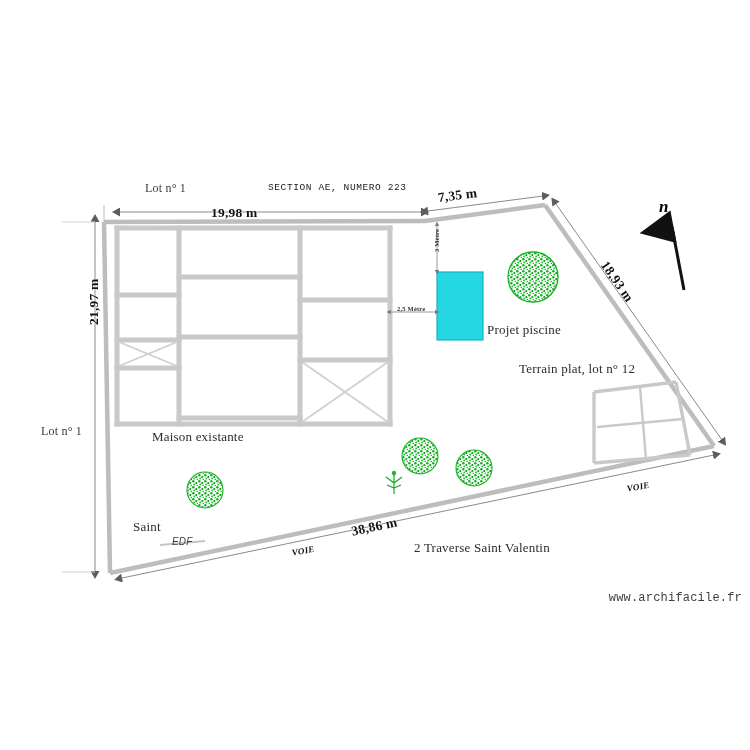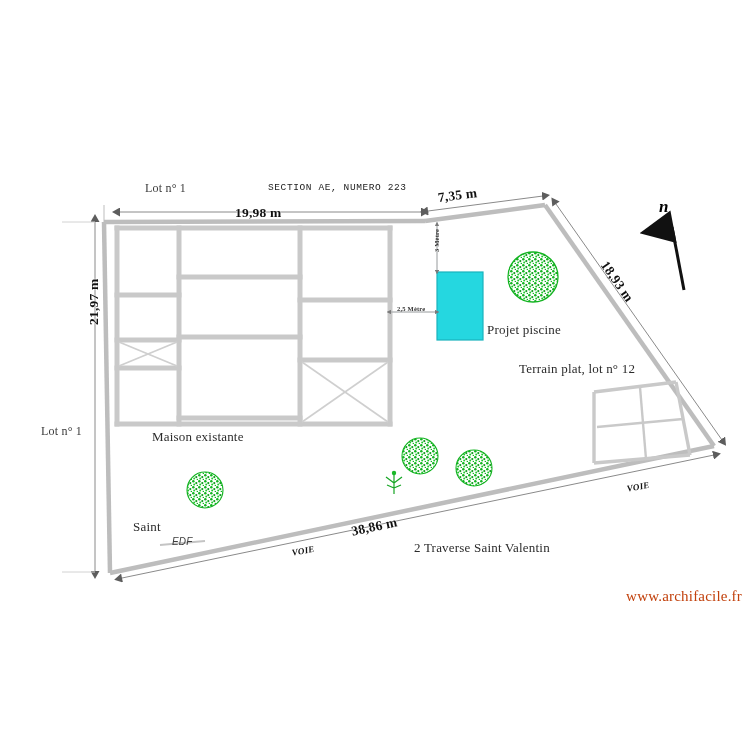--- a/index.html
+++ b/index.html
@@ -214,7 +214,7 @@
 
   <div class="lbl lbl-tiny" style="left:41px; top:424px;">Lot n° 1</div>
 
-  <div class="lbl lbl-dim" style="left:211px; top:205px;margin-left:24px;">19,98 m</div>
+  <div class="lbl lbl-dim" style="left:211px; top:205px;">19,98 m</div>
 
   <div class="lbl lbl-dim" style="left:437px; top:190px; transform:rotate(-7deg); transform-origin:left top;">7,35 m</div>
 

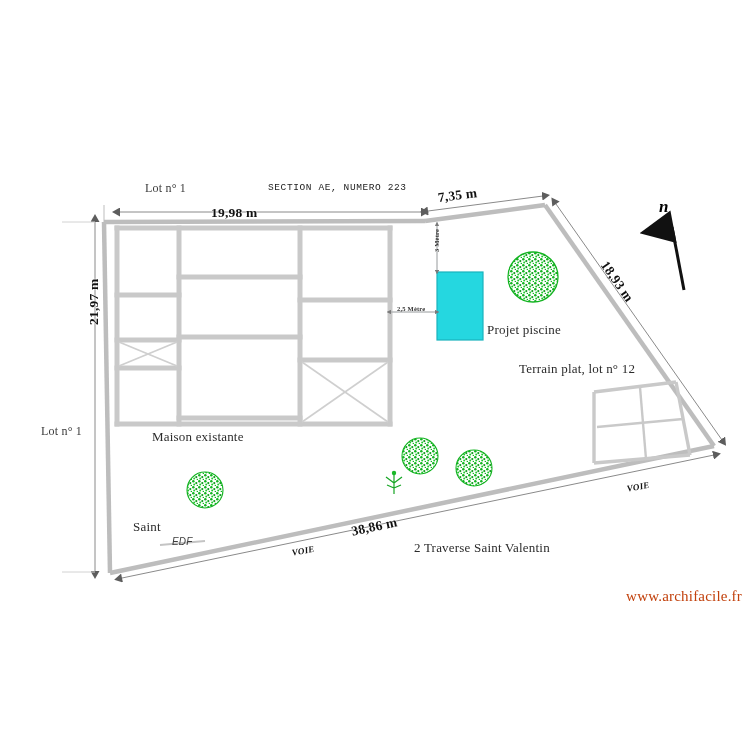--- a/index.html
+++ b/index.html
@@ -74,9 +74,9 @@
     position: absolute;
     right: 8px;
     bottom: 145px;
-    font-family: Liberation Serif, serif;
-    font-size: 15px;
-    color: #c2410c;
+    font-family: Liberation Mono, monospace;
+    font-size: 12px;
+    color: #404040;
     letter-spacing: 0.2px;
   }
 </style>

